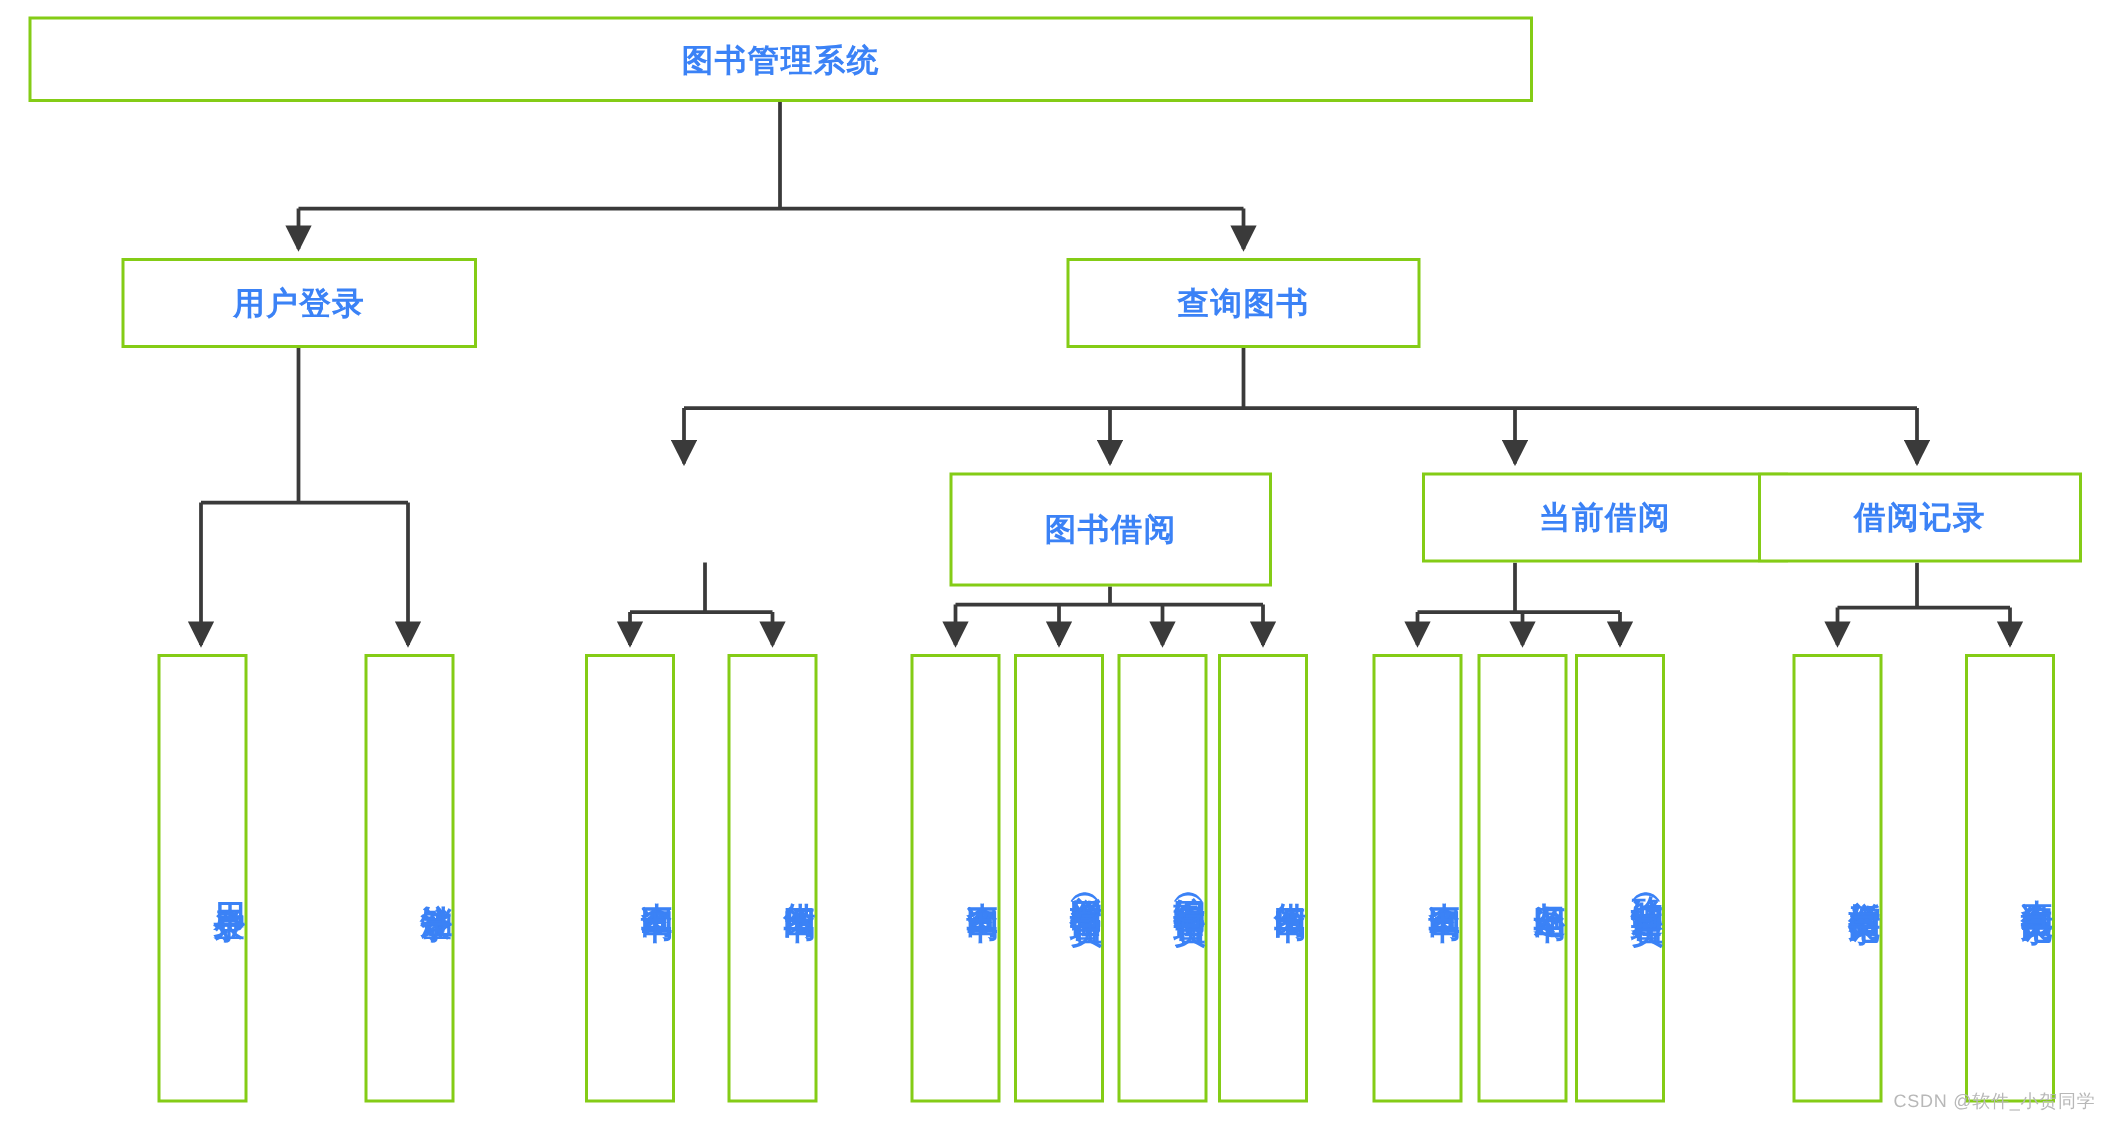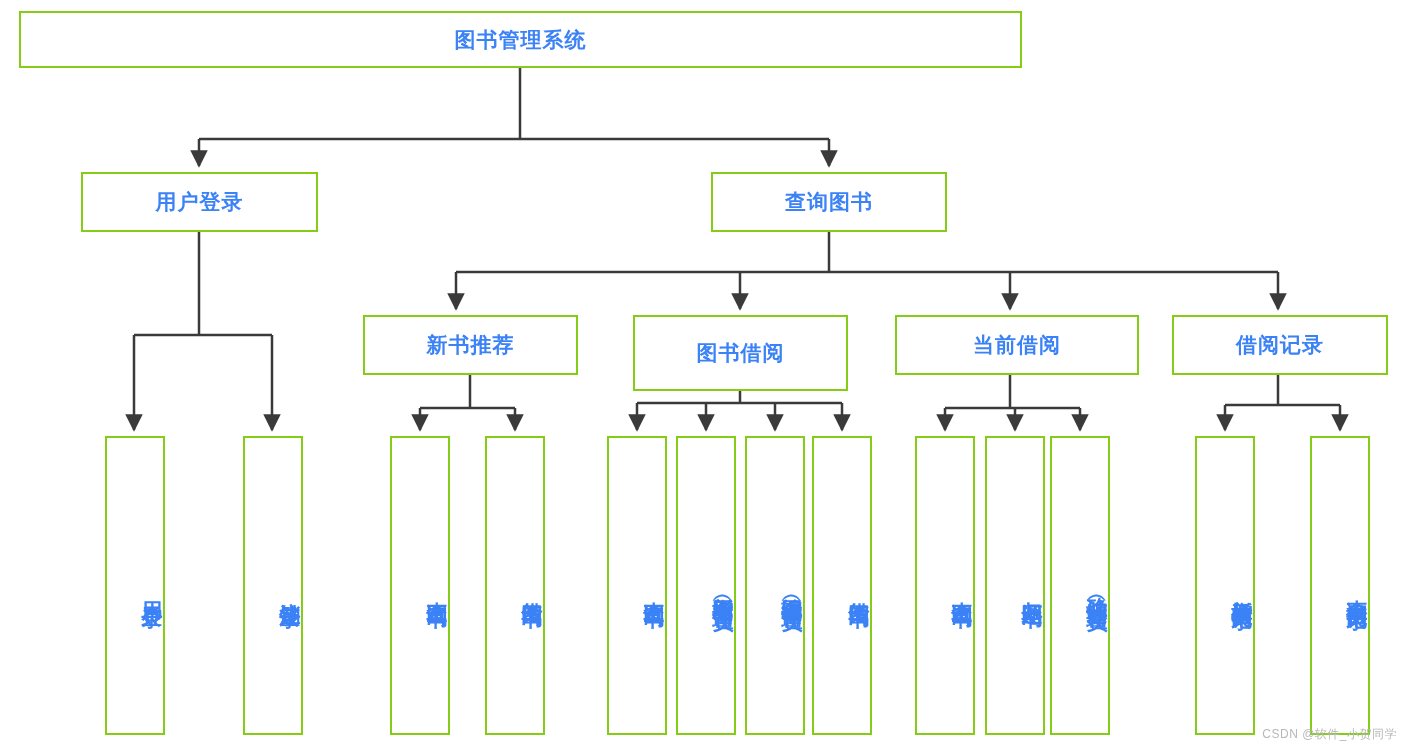--- a/index.html
+++ b/index.html
@@ -84,9 +84,6 @@
     <span>查询图书</span>
   </div>
 
-  <div class="node h" style="left:363px;top:315px;width:215px;height:60px;">
-    <span>新书推荐</span>
-  </div>
   <div class="node h" style="left:633px;top:315px;width:215px;height:76px;">
     <span>图书借阅</span>
   </div>

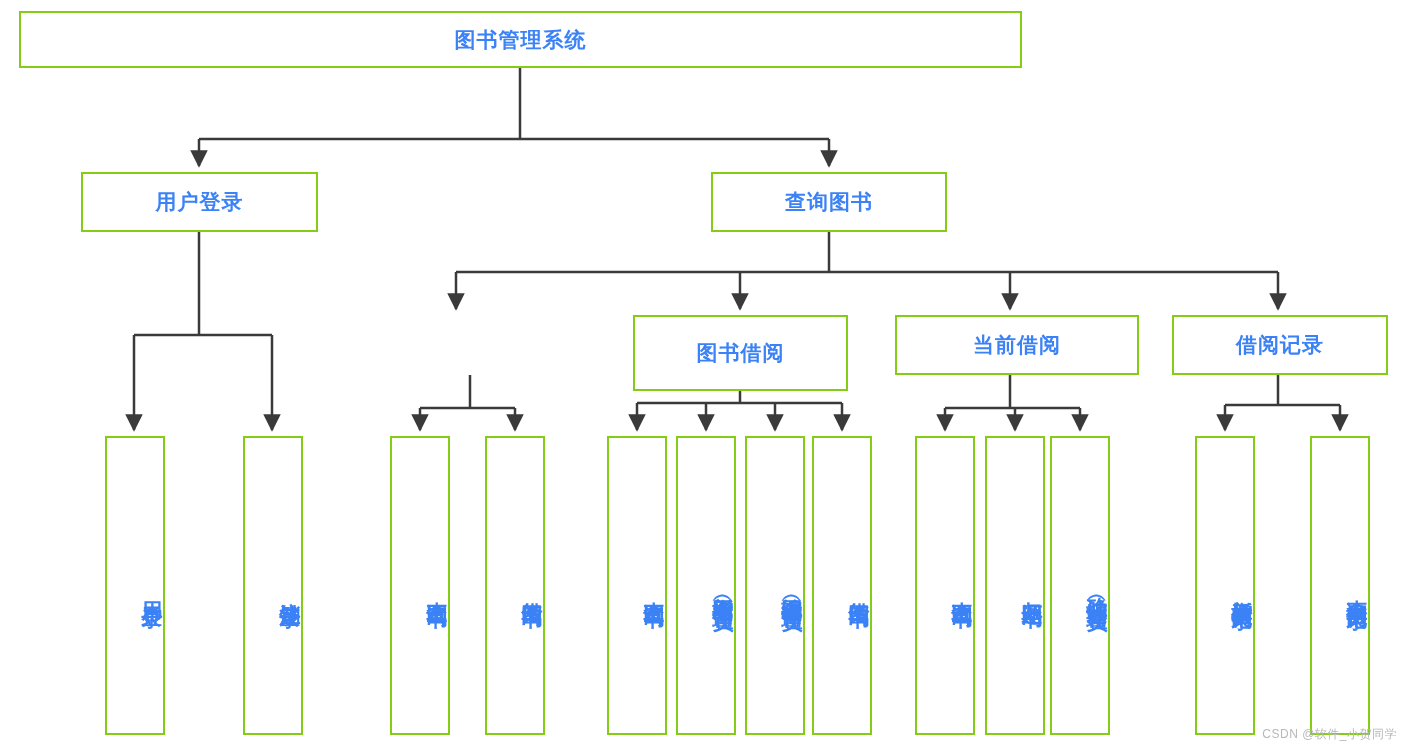--- a/index.html
+++ b/index.html
@@ -87,7 +87,7 @@
   <div class="node h" style="left:633px;top:315px;width:215px;height:76px;">
     <span>图书借阅</span>
   </div>
-  <div class="node h" style="left:895px;top:315px;width:244px;height:60px;">
+  <div class="node h" style="left:948px;top:315px;width:244px;height:60px;">
     <span>当前借阅</span>
   </div>
   <div class="node h" style="left:1172px;top:315px;width:216px;height:60px;">

